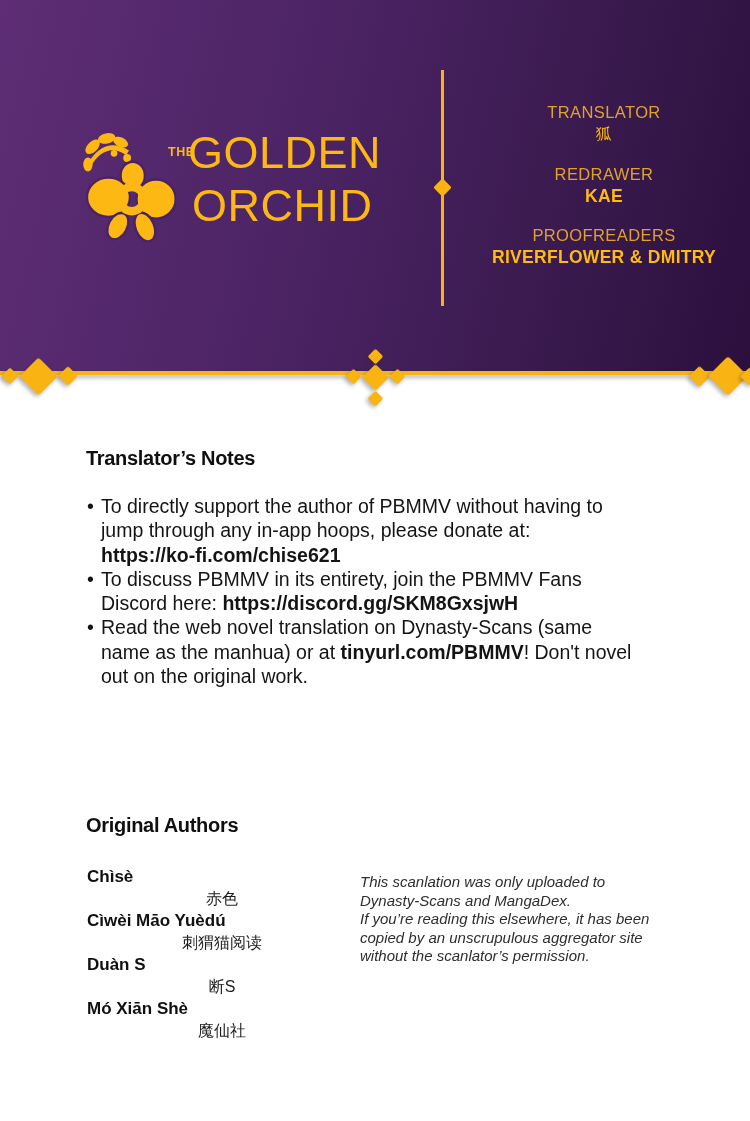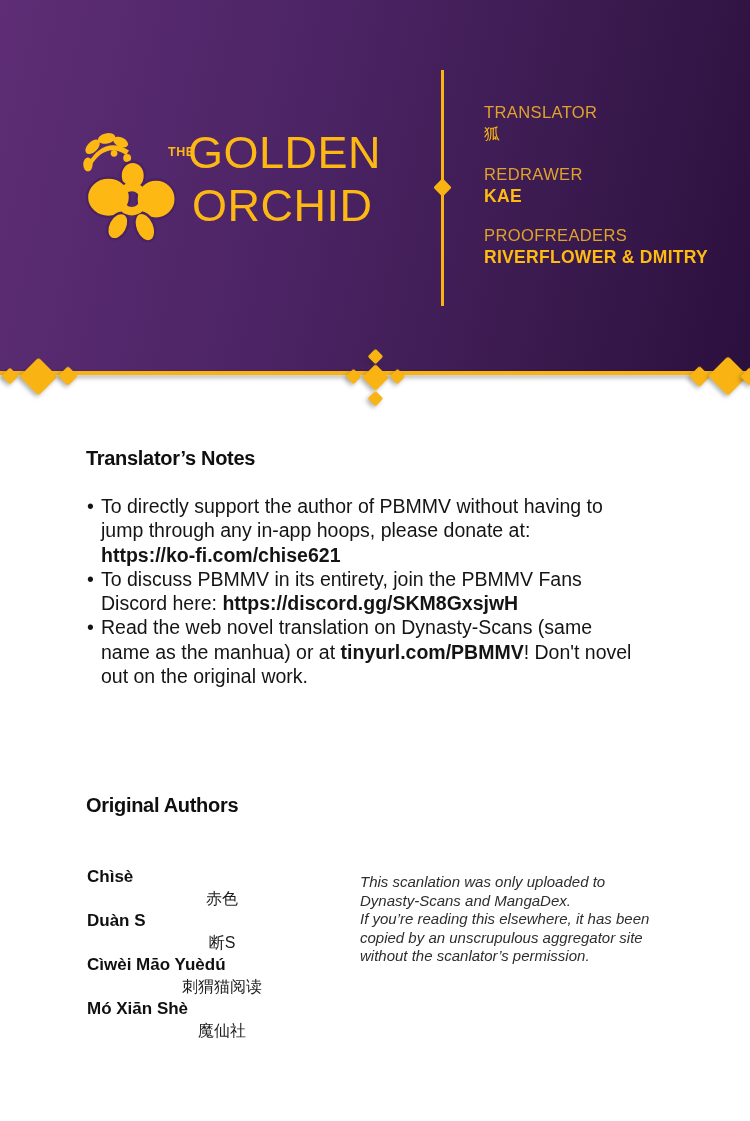--- a/index.html
+++ b/index.html
@@ -50,7 +50,7 @@
   
   .vsep{position:absolute;left:441px;top:70px;width:3px;height:236px;background:var(--gold);}
   .vsep-diamond{left:436px;top:181px;width:13px;height:13px;border-radius:1.5px;filter:none;}
-  .credits{position:absolute;left:484px;top:101px;width:240px;}
+  .credits{position:absolute;left:484px;top:101px;width:240px;text-align:center;}
   .credit-group{margin-bottom:18px;}
   .credit-group:nth-child(3){margin-top:-1px;}
   .credit-role{

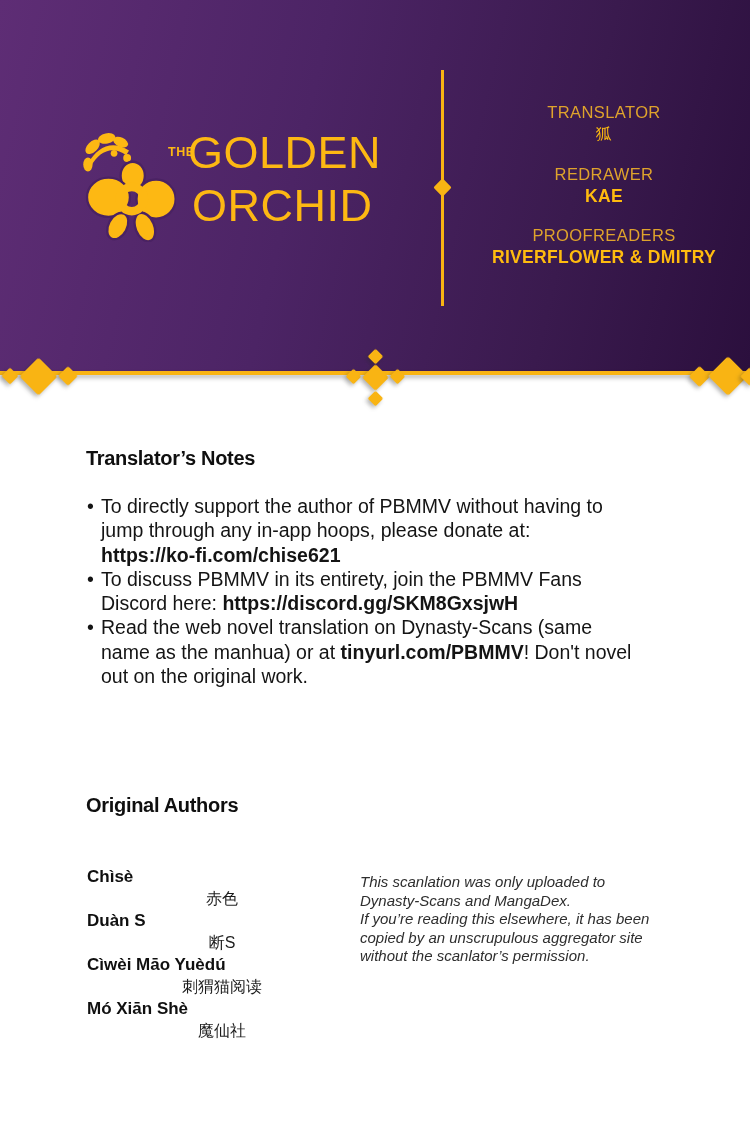--- a/index.html
+++ b/index.html
@@ -68,7 +68,7 @@
     font-size:20px;font-weight:800;letter-spacing:-.3px;color:#0f0f0f;
   }
   #notes-title{top:447px;}
-  #authors-title{top:794px;}
+  #authors-title{top:814px;}
   .bullets{
     position:absolute;left:87px;top:484px;width:585px;
     list-style:none;font-size:19.5px;line-height:24.3px;color:var(--ink);margin-top:10px;

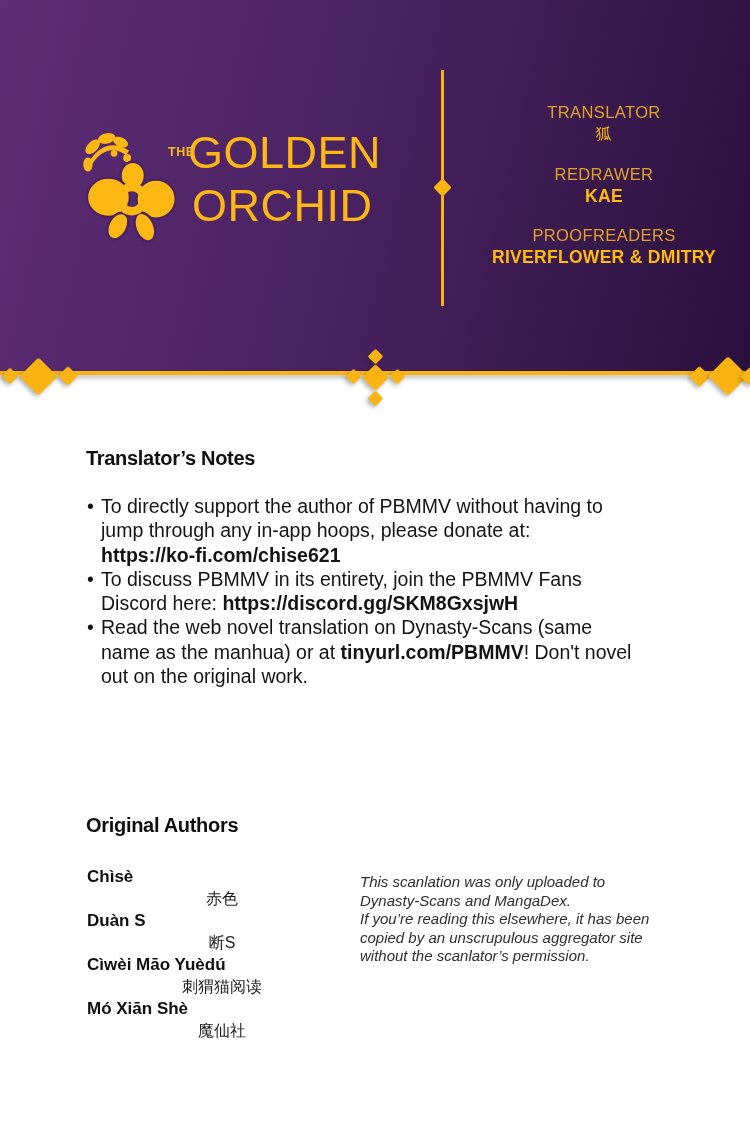--- a/index.html
+++ b/index.html
@@ -173,12 +173,12 @@
         <div class="author-cn">赤色</div>
       </div>
       <div class="author">
+        <div class="author-name">Cìwèi Māo Yuèdú</div>
+        <div class="author-cn">刺猬猫阅读</div>
+      </div>
+      <div class="author">
         <div class="author-name">Duàn S</div>
         <div class="author-cn">断S</div>
-      </div>
-      <div class="author">
-        <div class="author-name">Cìwèi Māo Yuèdú</div>
-        <div class="author-cn">刺猬猫阅读</div>
       </div>
       <div class="author">
         <div class="author-name">Mó Xiān Shè</div>

